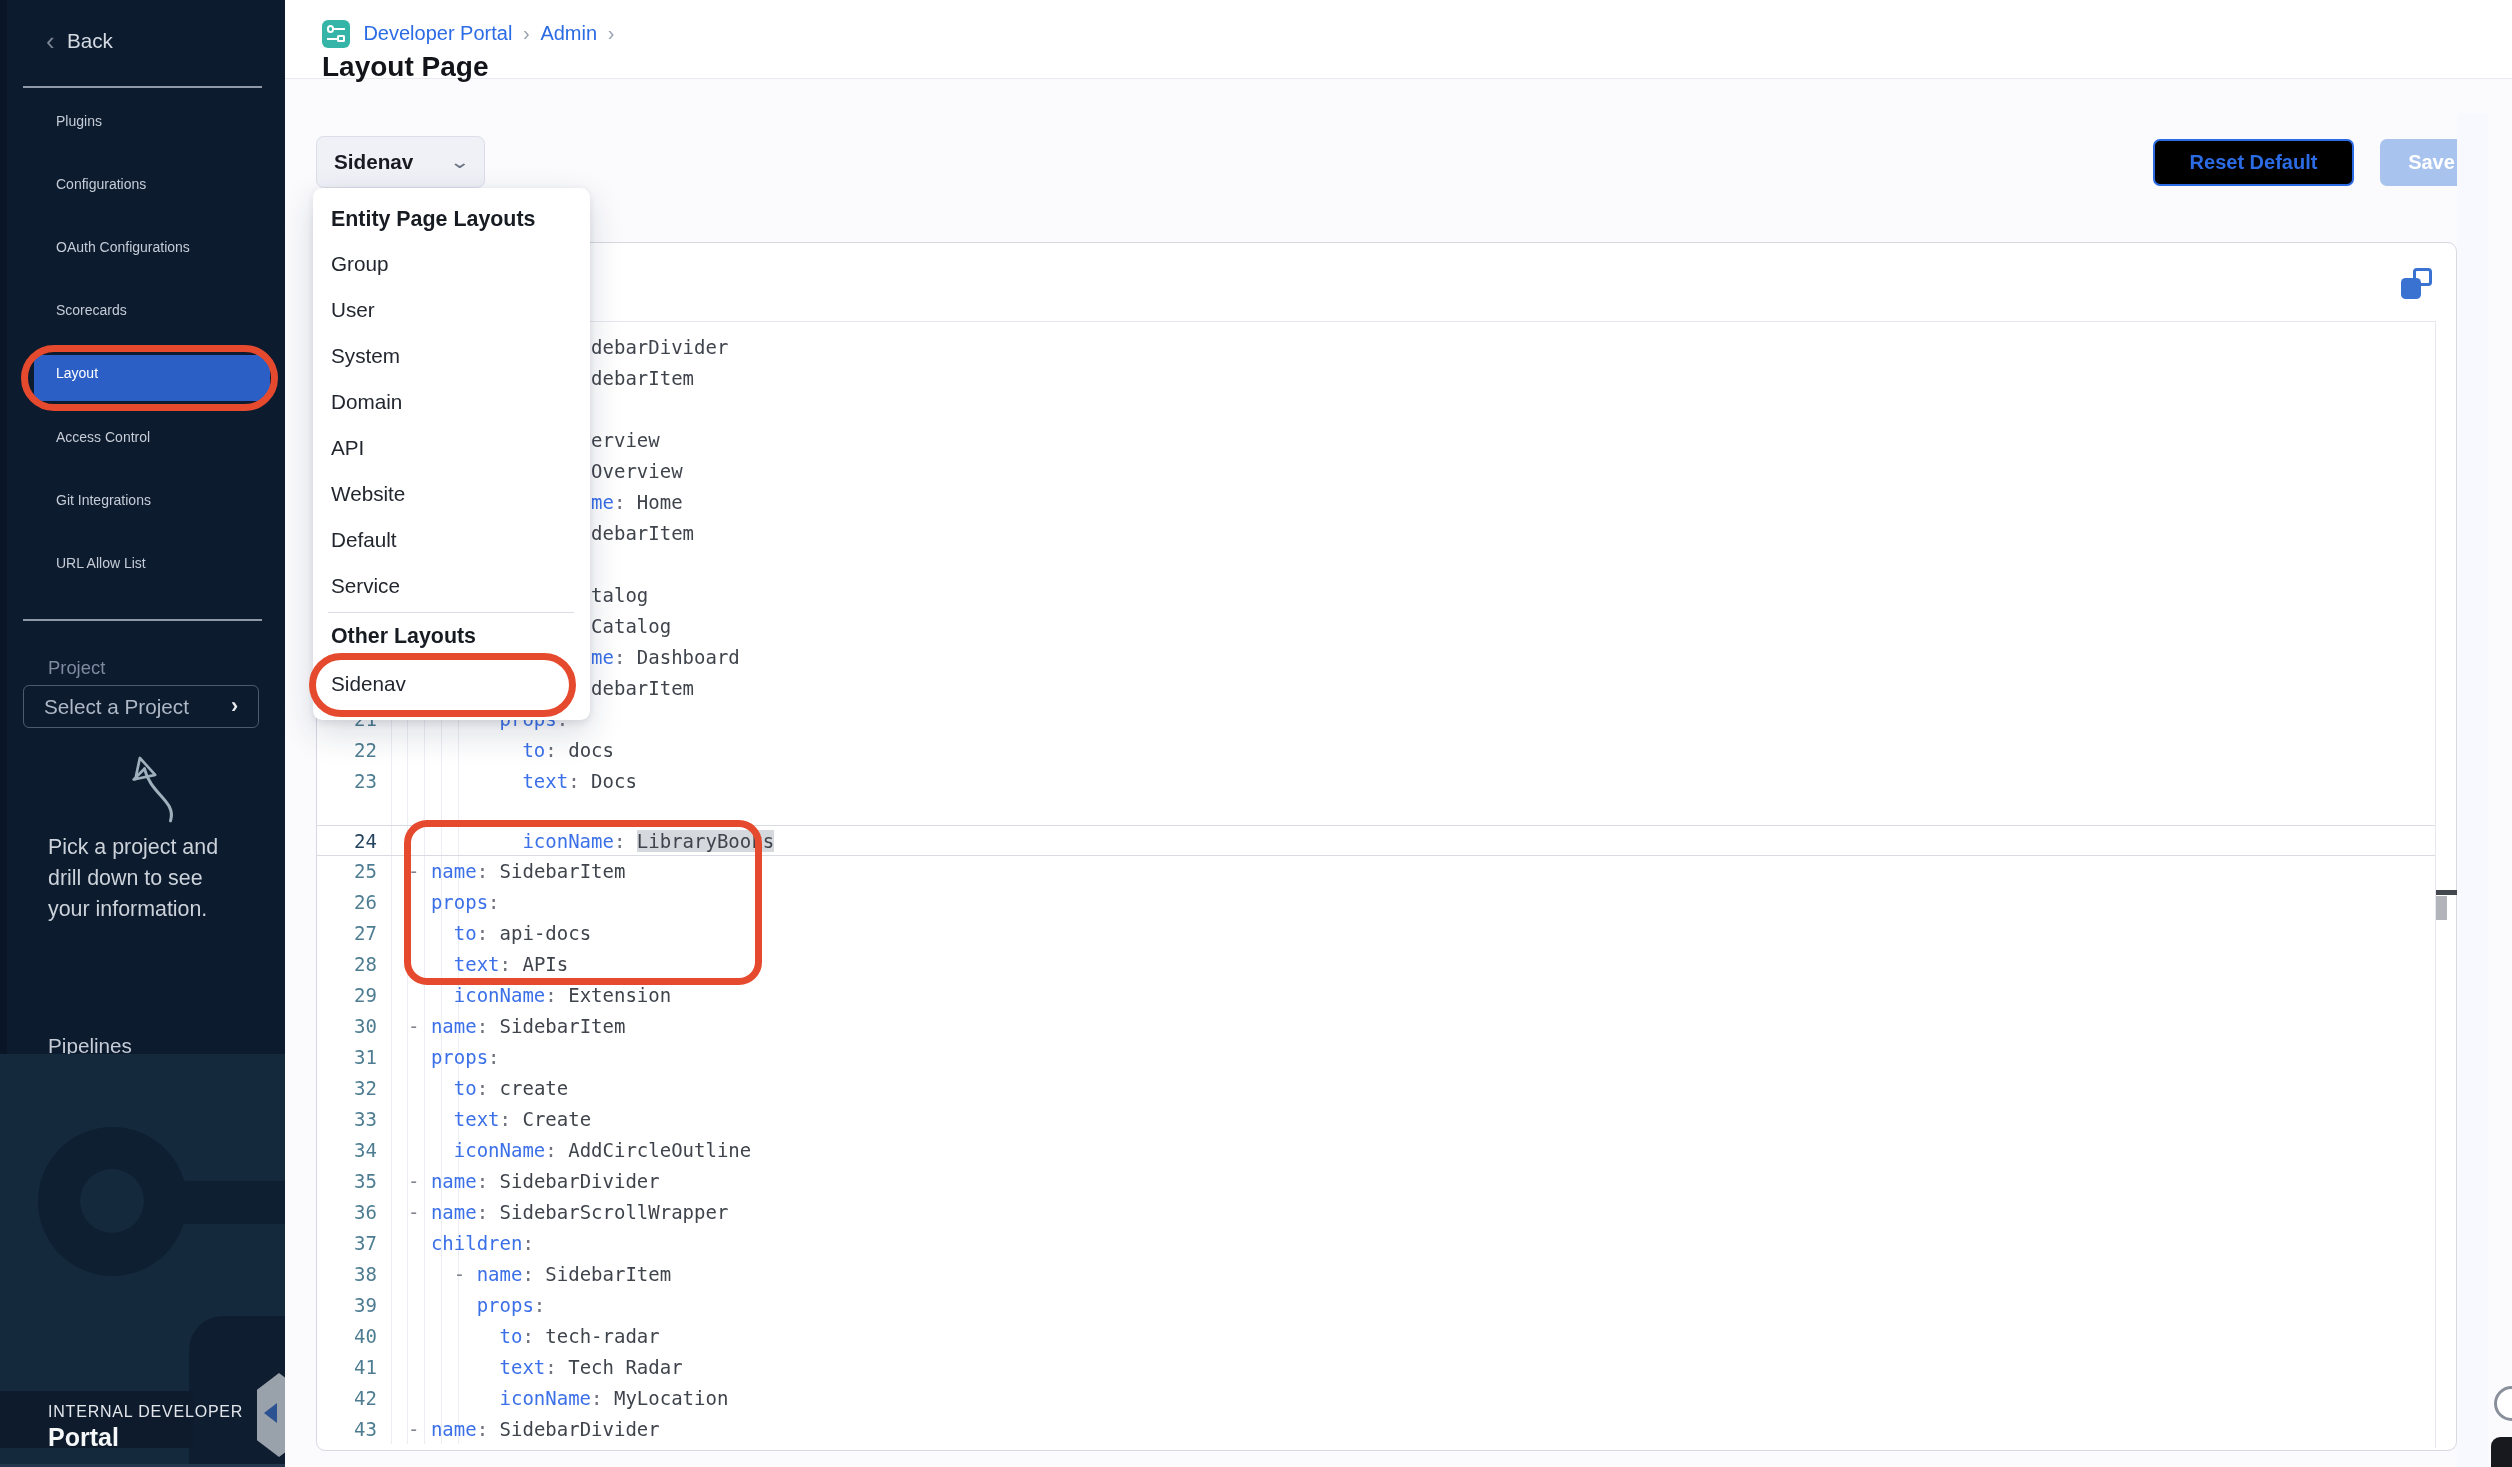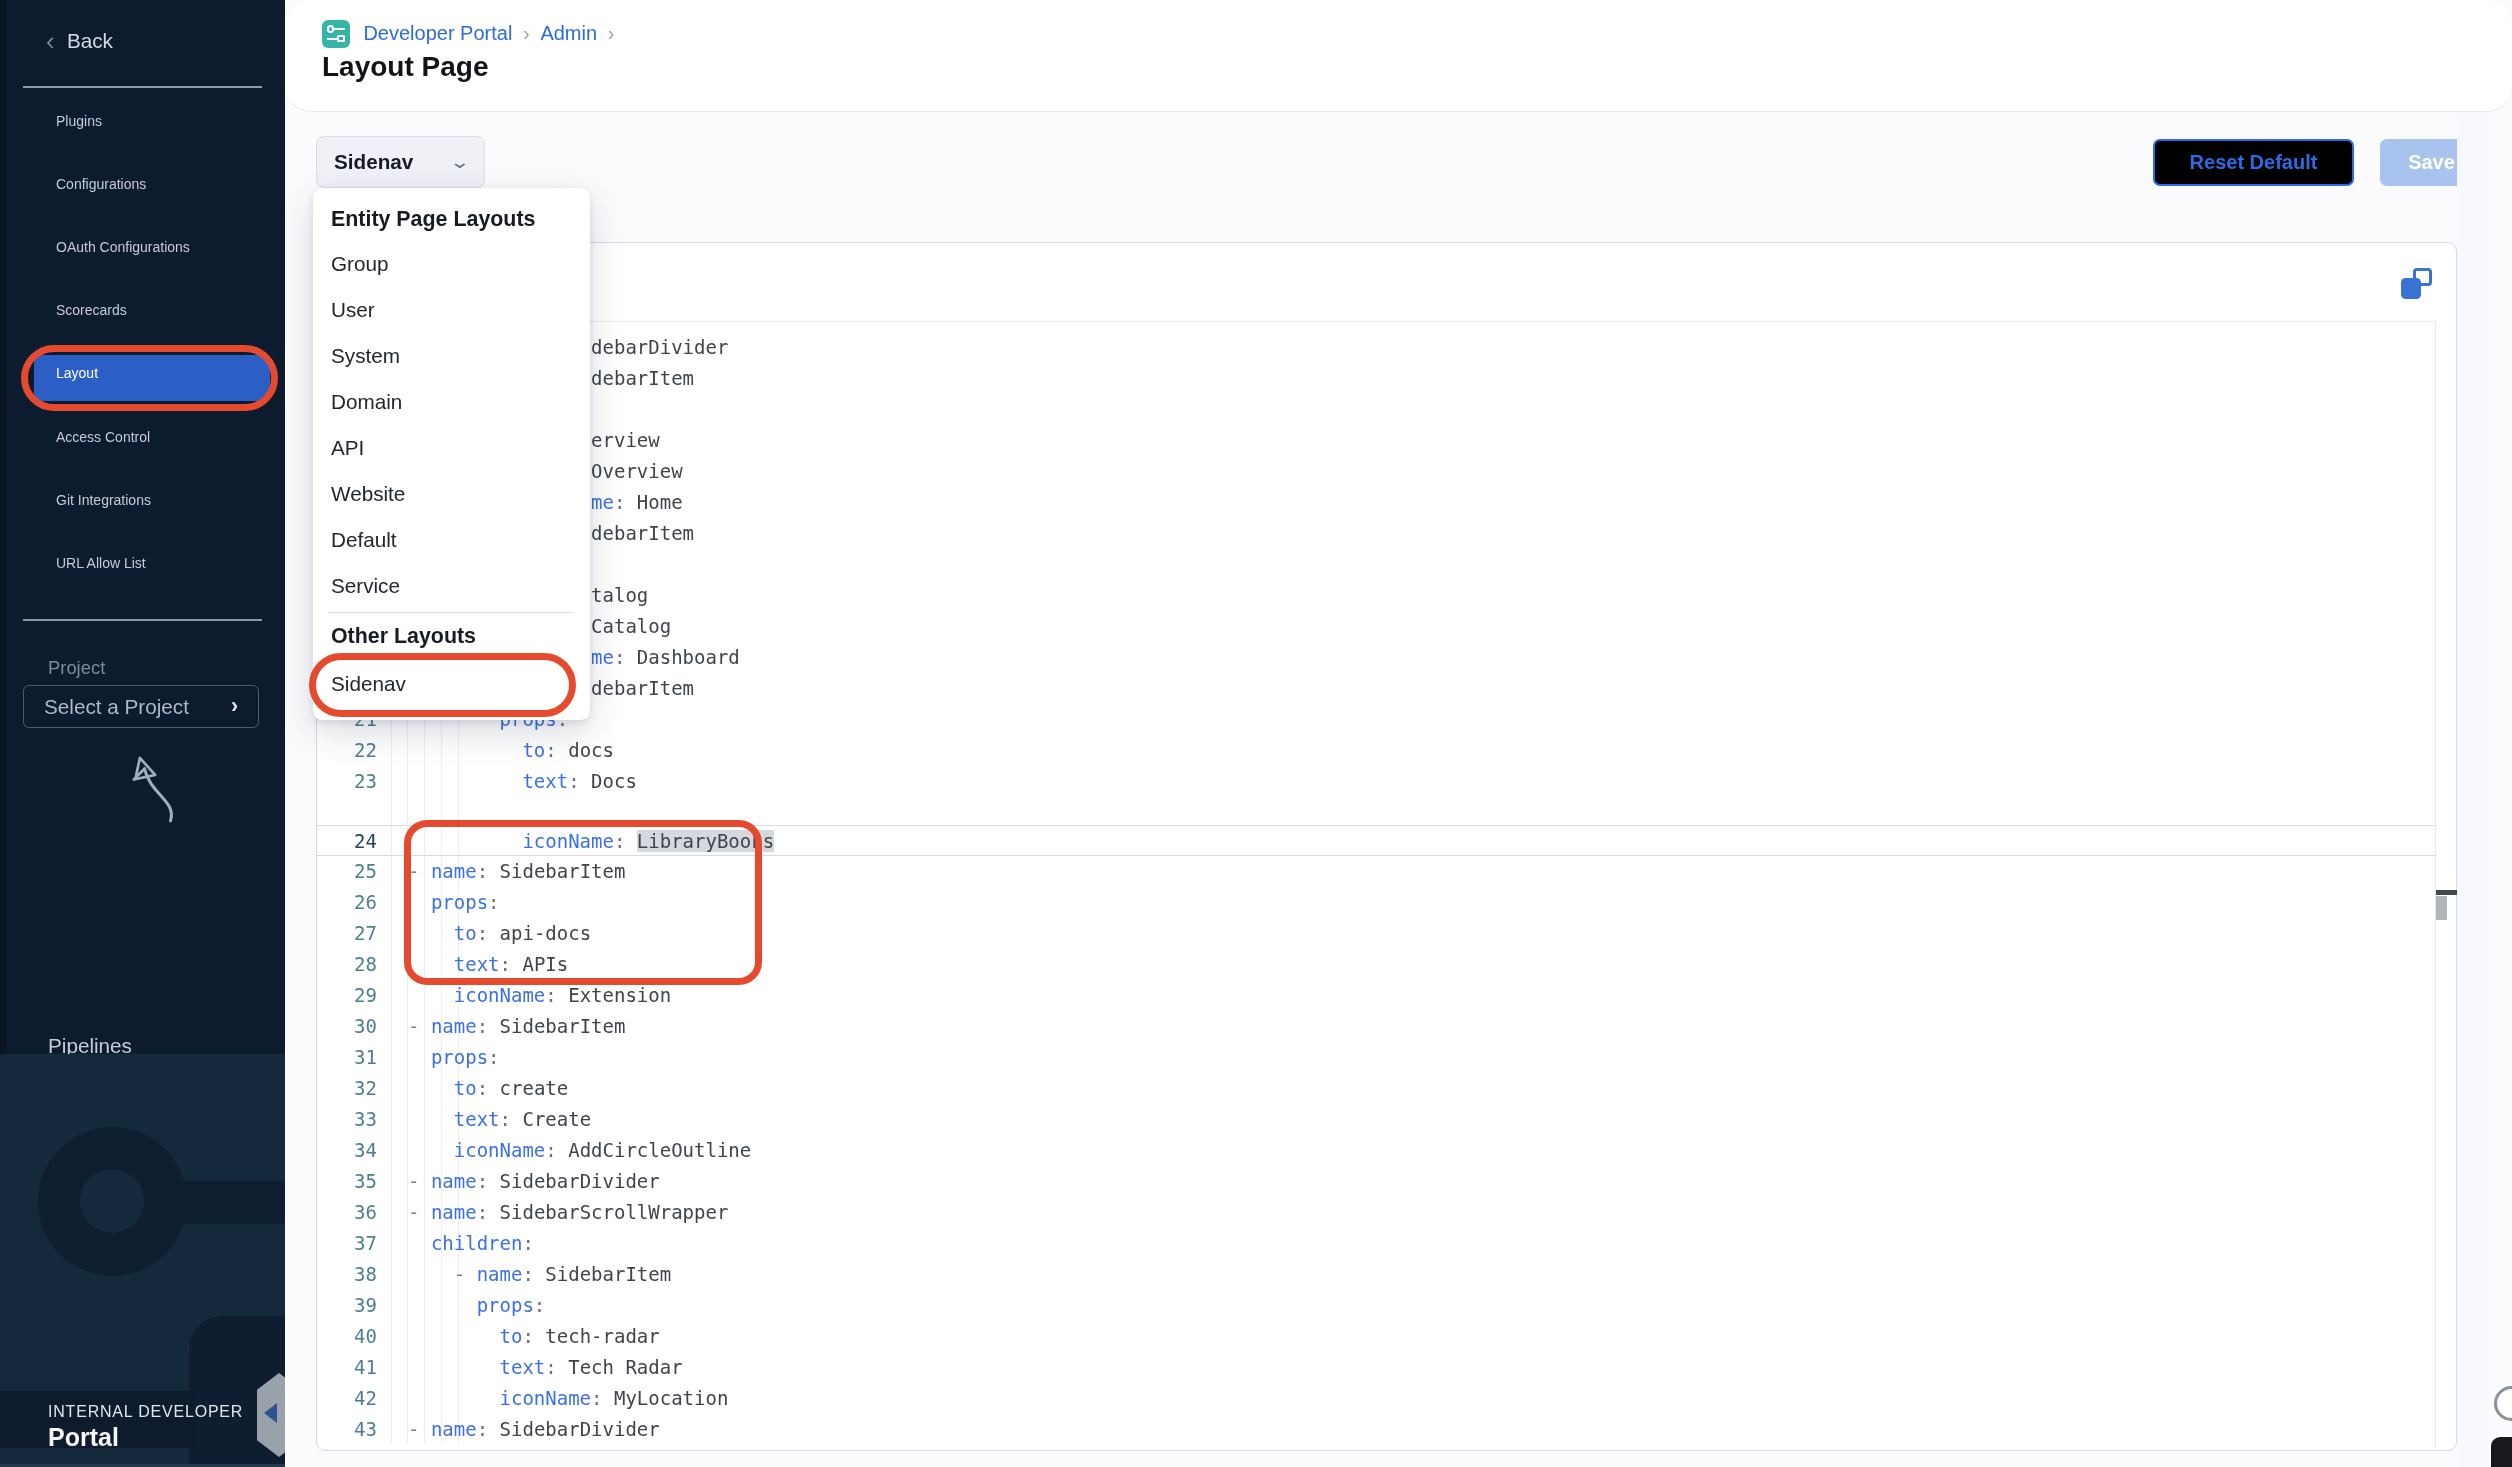--- a/index.html
+++ b/index.html
@@ -37,7 +37,7 @@
 
   
   .main { position:absolute; left:285px; top:0; width:2227px; height:1468px; background:#FBFBFD; }
-  .mheader { position:absolute; left:0; top:0; width:100%; height:112px; background:#FFFFFF; border-bottom:1.5px solid #E8EAF0;border-radius:26px; }
+  .mheader { position:absolute; left:0; top:0; width:100%; height:79px; background:#FFFFFF; border-bottom:1.5px solid #E8EAF0; }
   .crumbs { position:absolute; left:37px; top:20px; display:flex; align-items:center; gap:10.7px; font-size:20px; }
   .logo { position:relative; width:27.6px; height:27.6px; border-radius:6.1px; background:#35B5A8; margin-right:3.1px; }
   .logo i { position:absolute; background:#fff; }

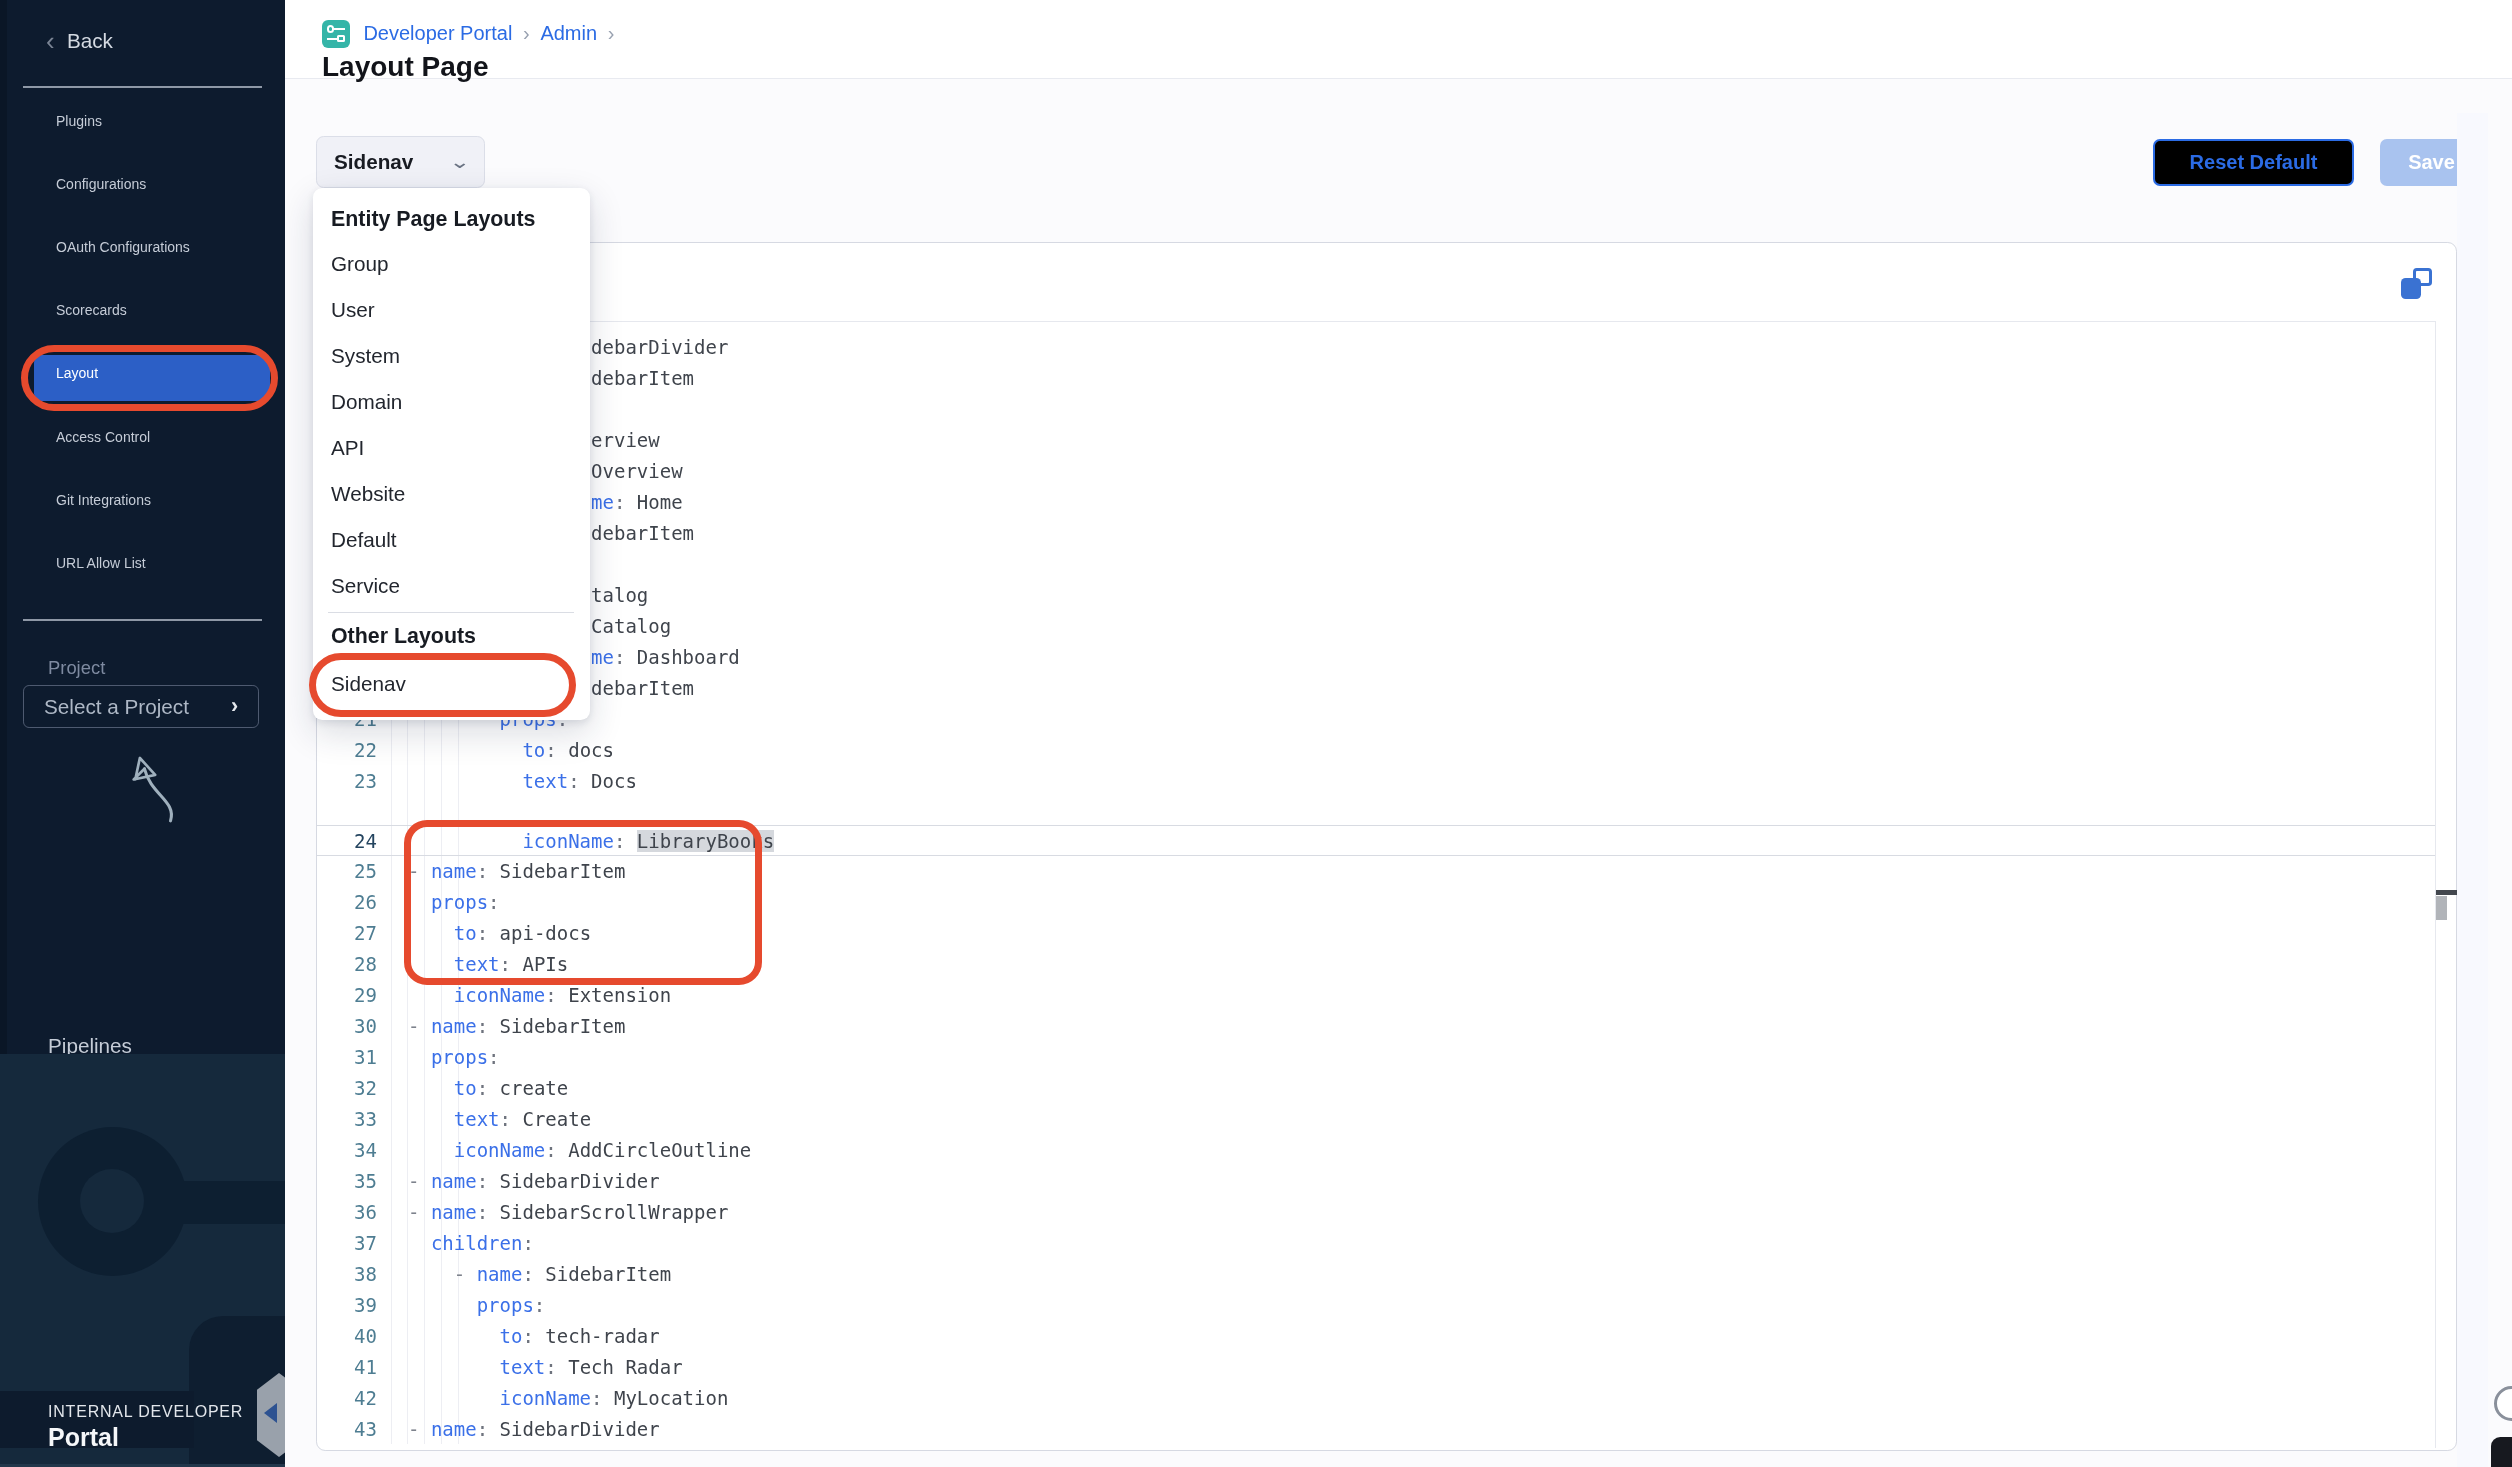--- a/index.html
+++ b/index.html
@@ -137,6 +137,11 @@
       <path d="M 58 44 L 44 58 L 72 52 L 52 30 L 46 58" fill="none" stroke="#9FB0BD" stroke-width="3.5" stroke-linejoin="round" stroke-linecap="round"></path>
     </svg>
 
+    <div class="hint" id="hint-lines">
+        <div>Pick a project and</div>
+        <div>drill down to see</div>
+        <div>your information.</div>
+      </div>
 
     <div class="pipelines">Pipelines</div>
 

